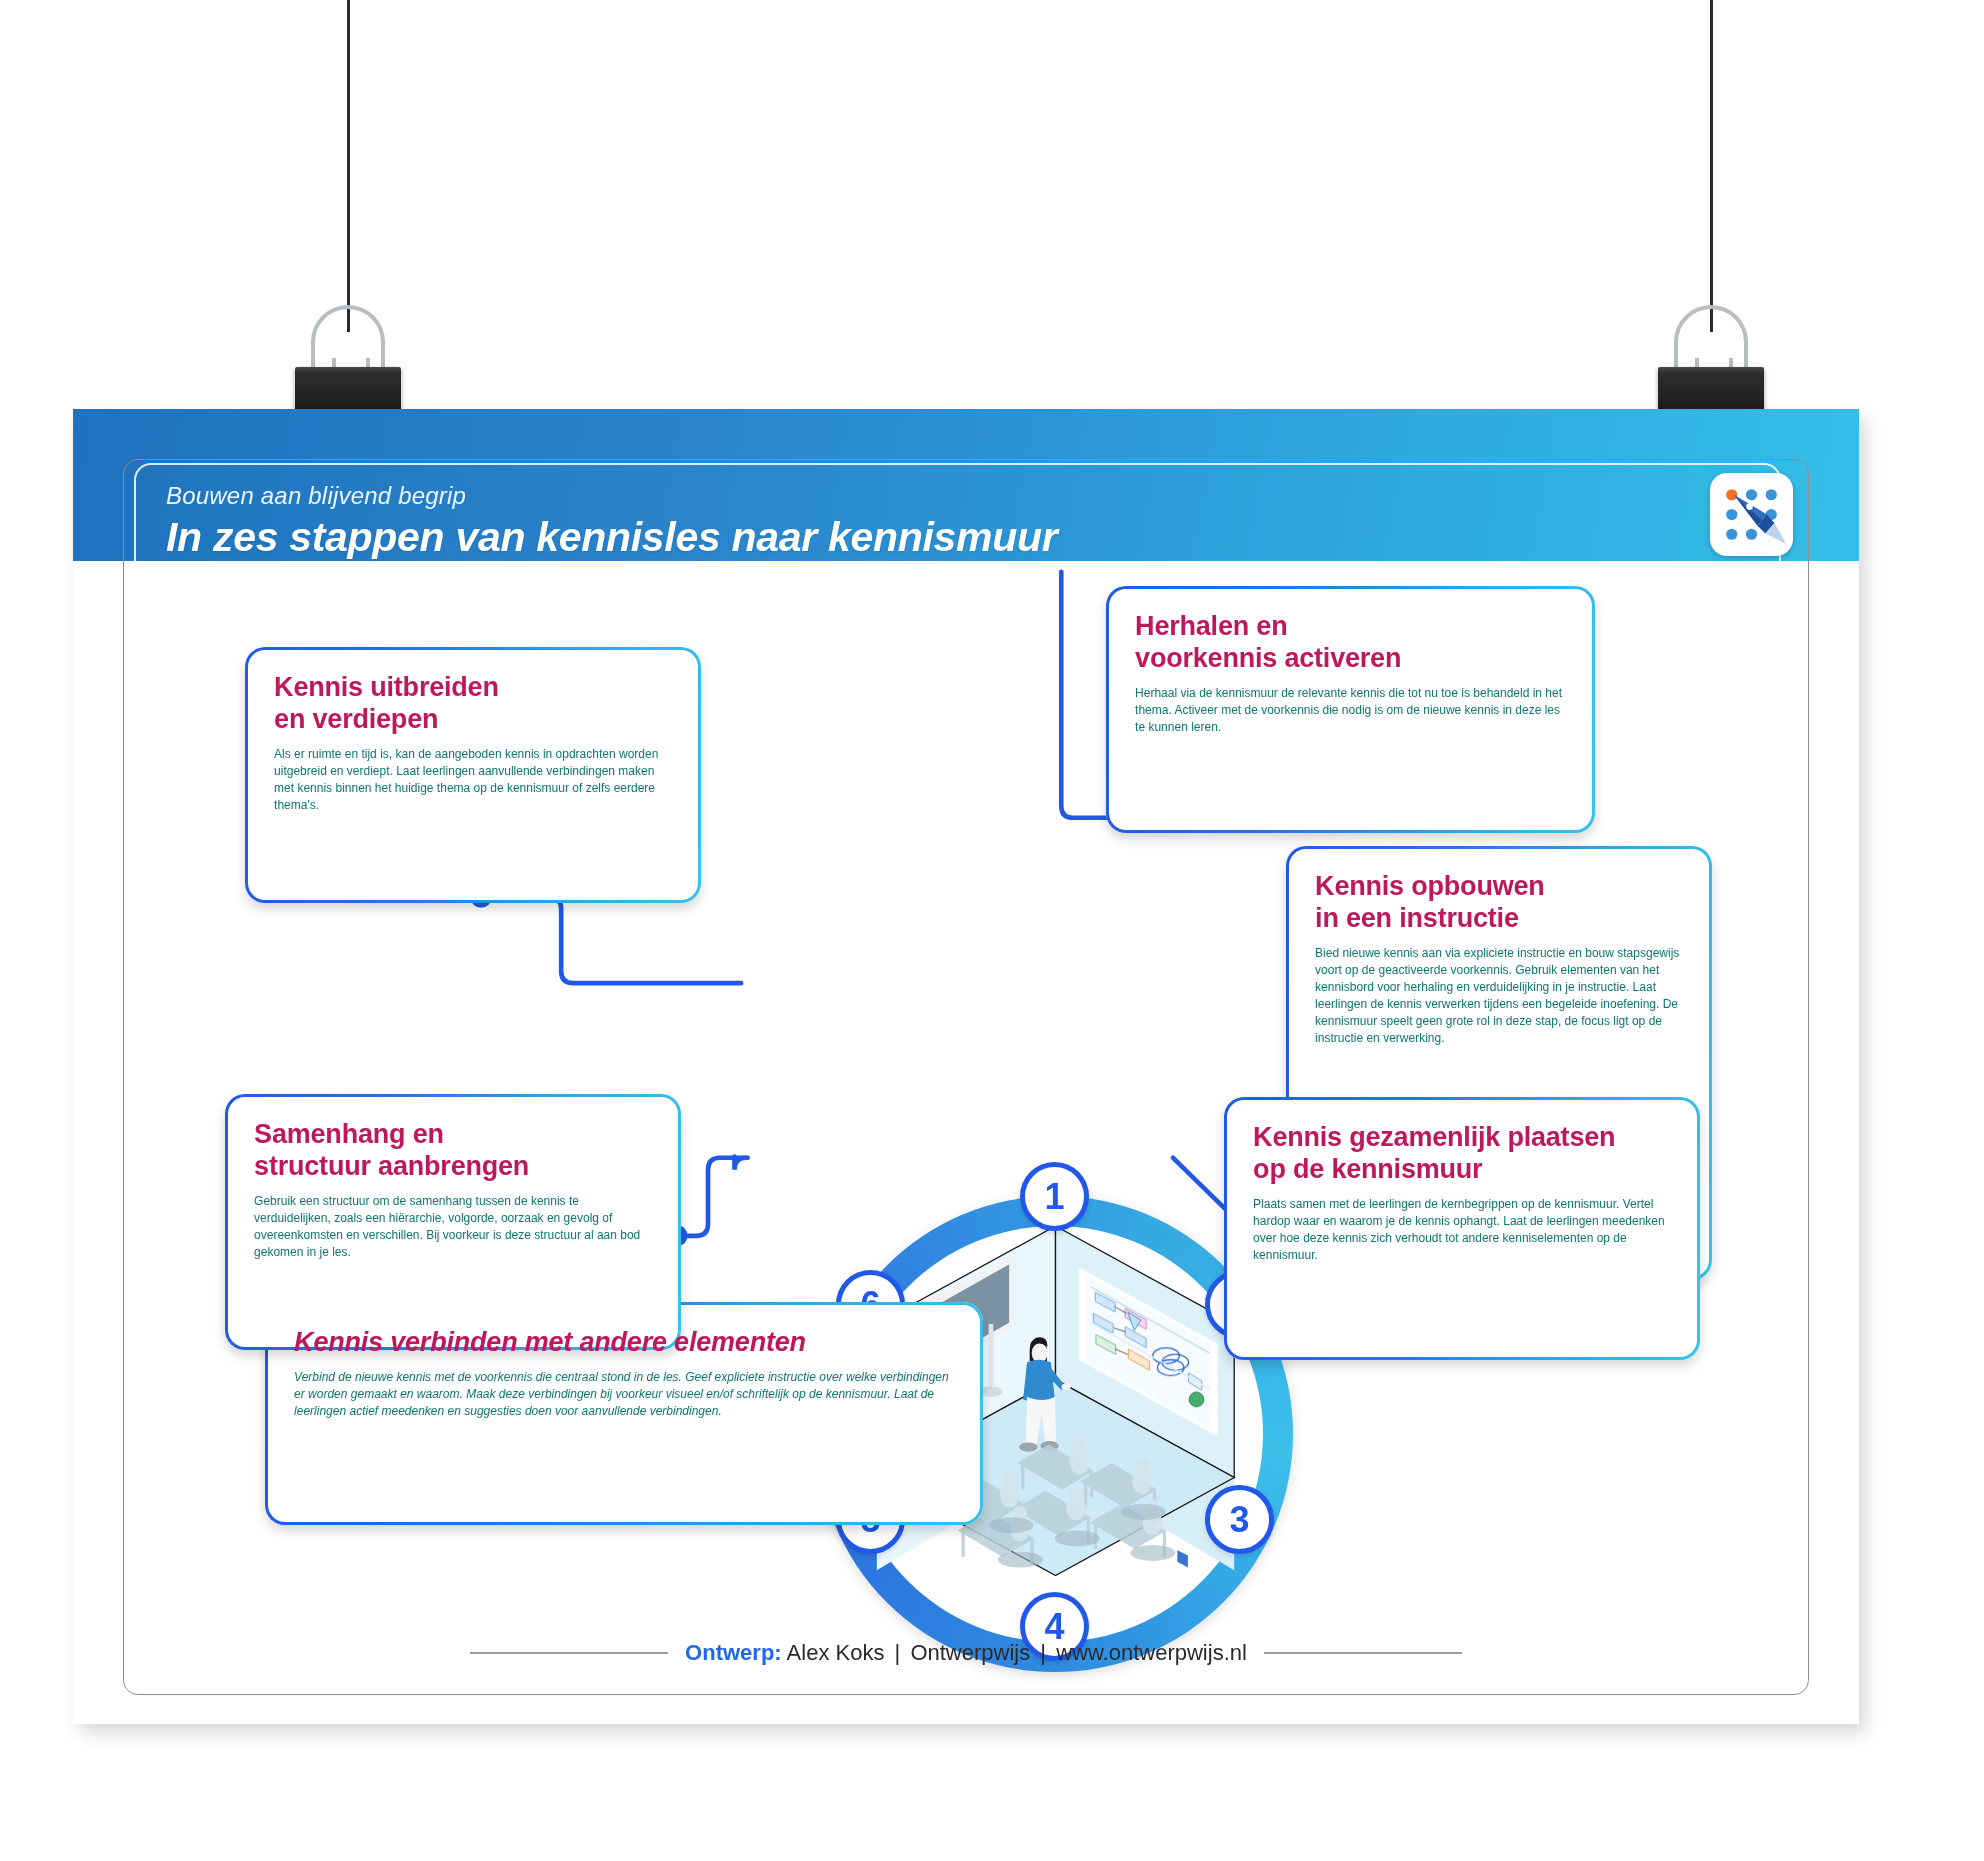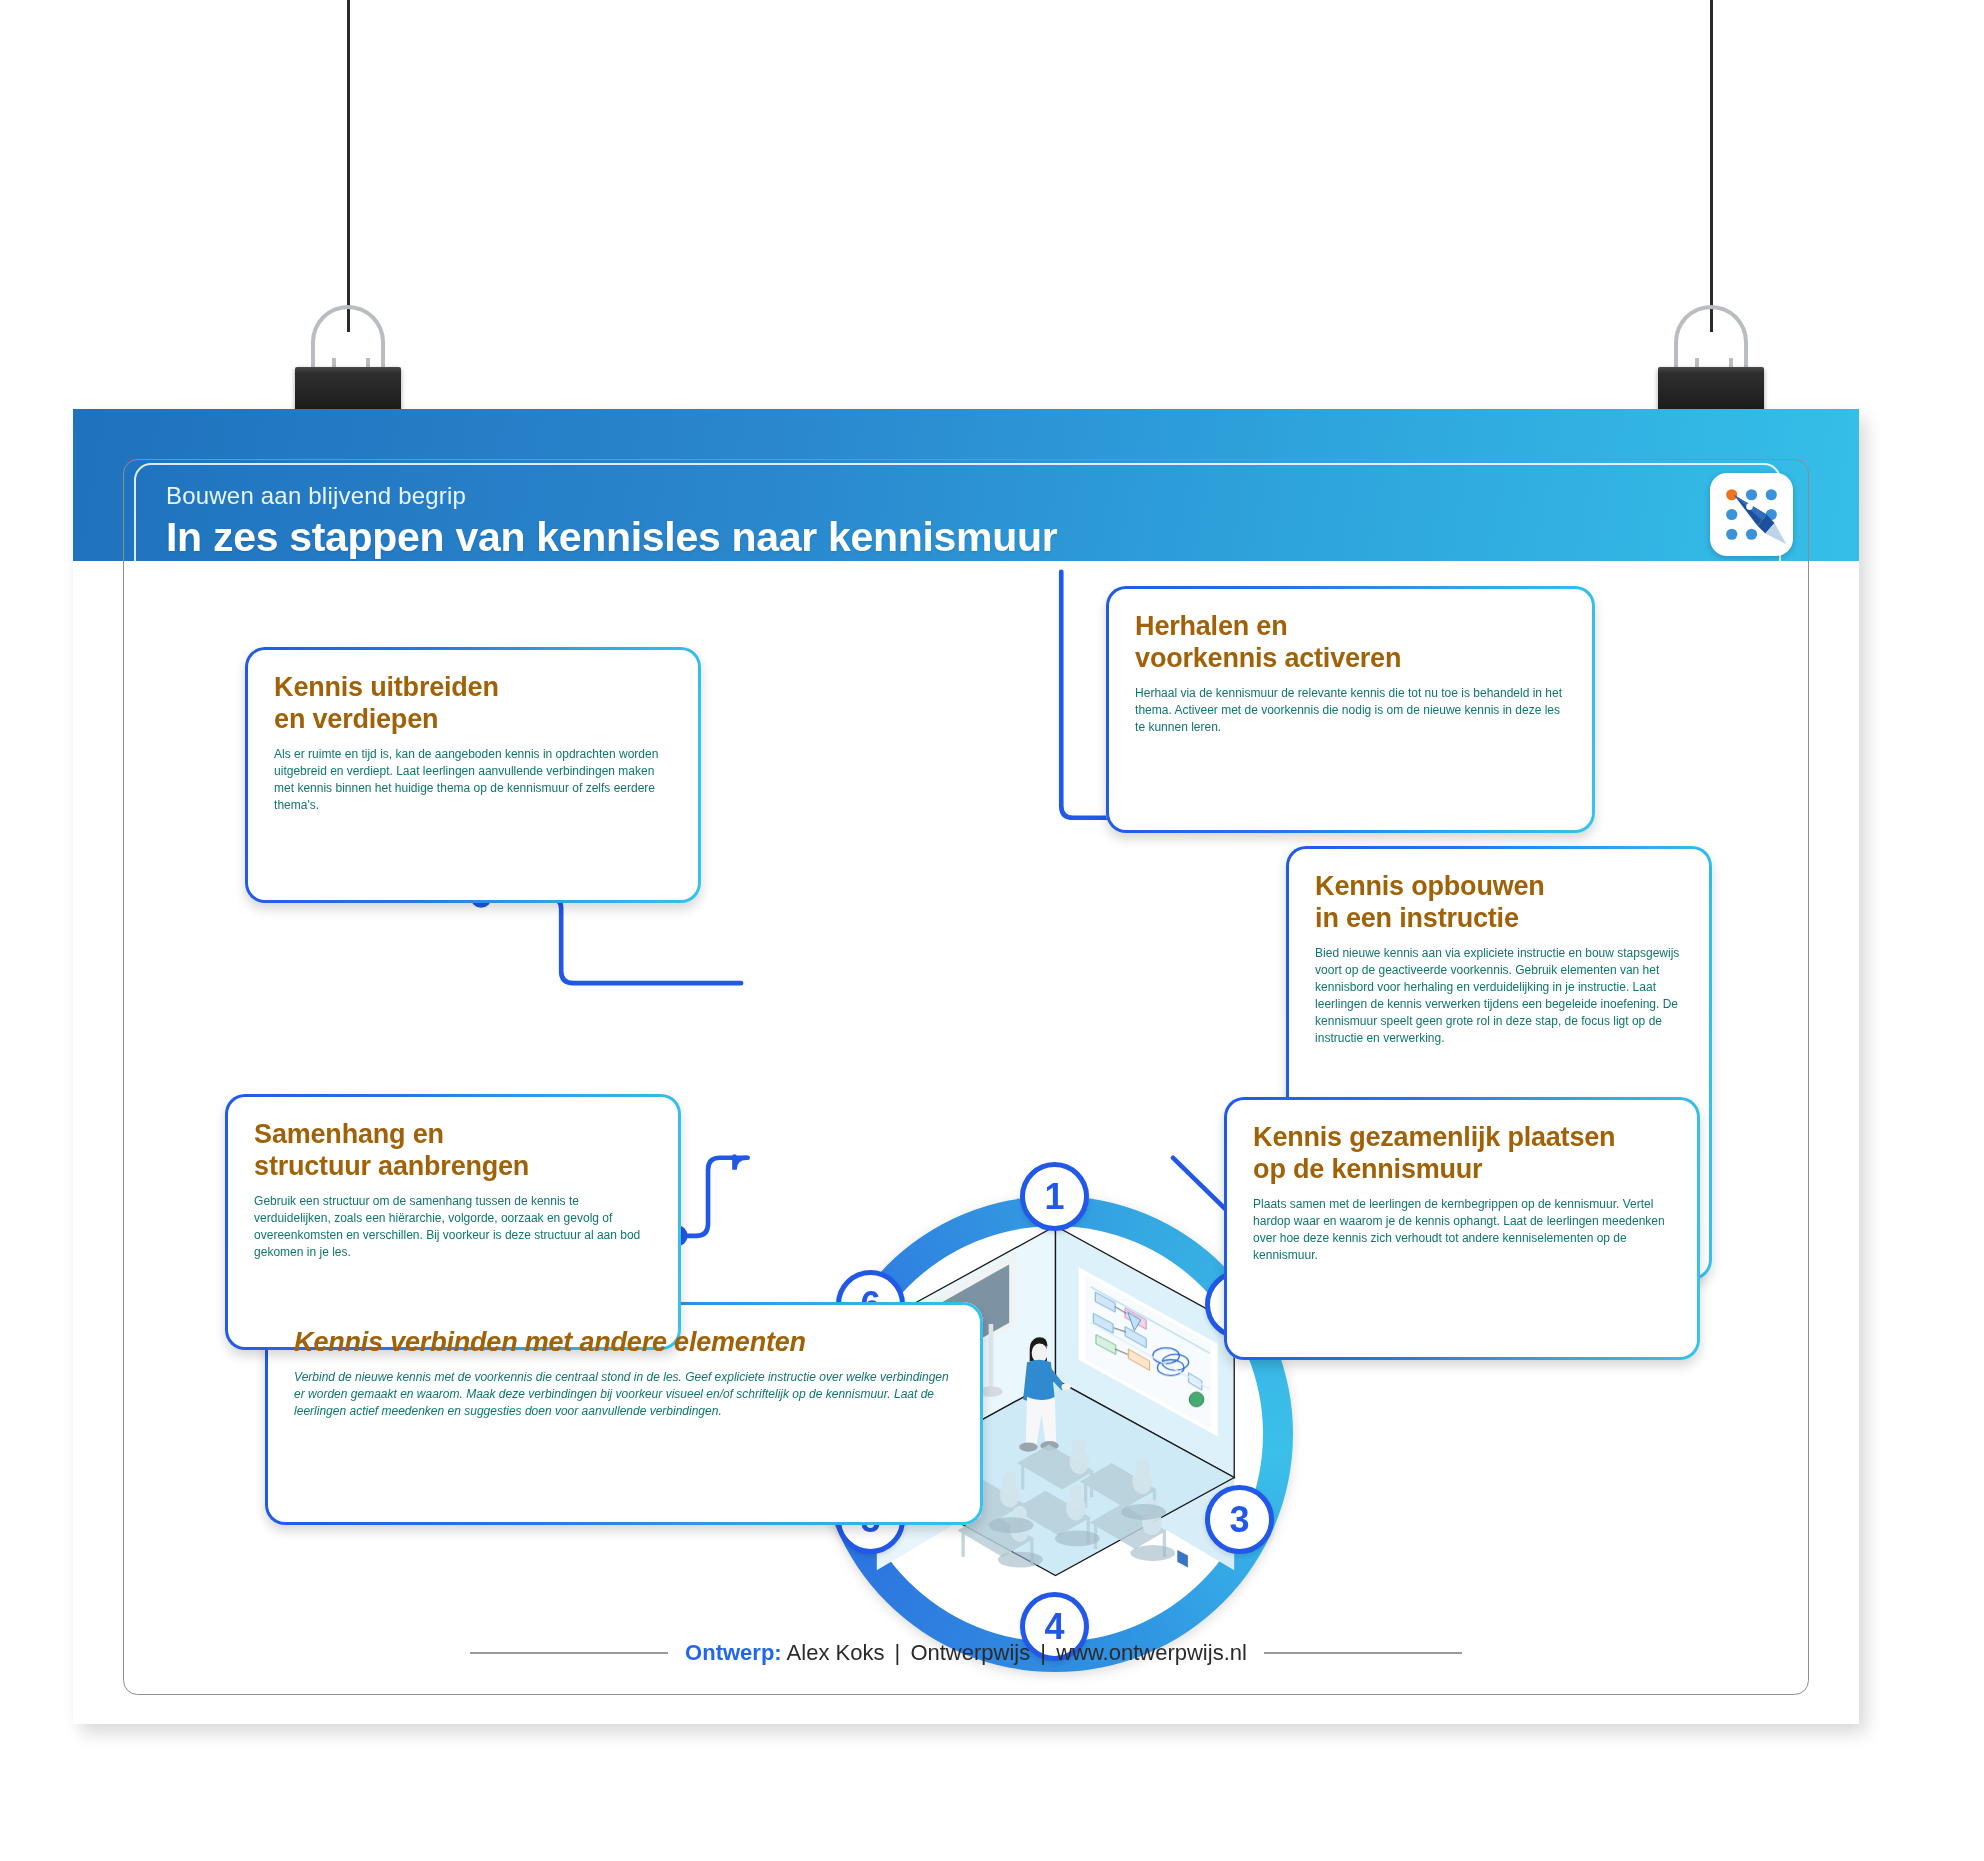--- a/index.html
+++ b/index.html
@@ -47,6 +47,7 @@
   .banner{
     position:absolute;left:0;top:0;width:1786px;height:152px;
     background:linear-gradient(100deg,#1f72bd 0%,#2a86cd 38%,#2ea5dd 70%,#35bfe8 100%);
+    font-style:italic;
   }
   .banner-frame{
     position:absolute;left:61px;top:54px;width:1647px;height:122px;

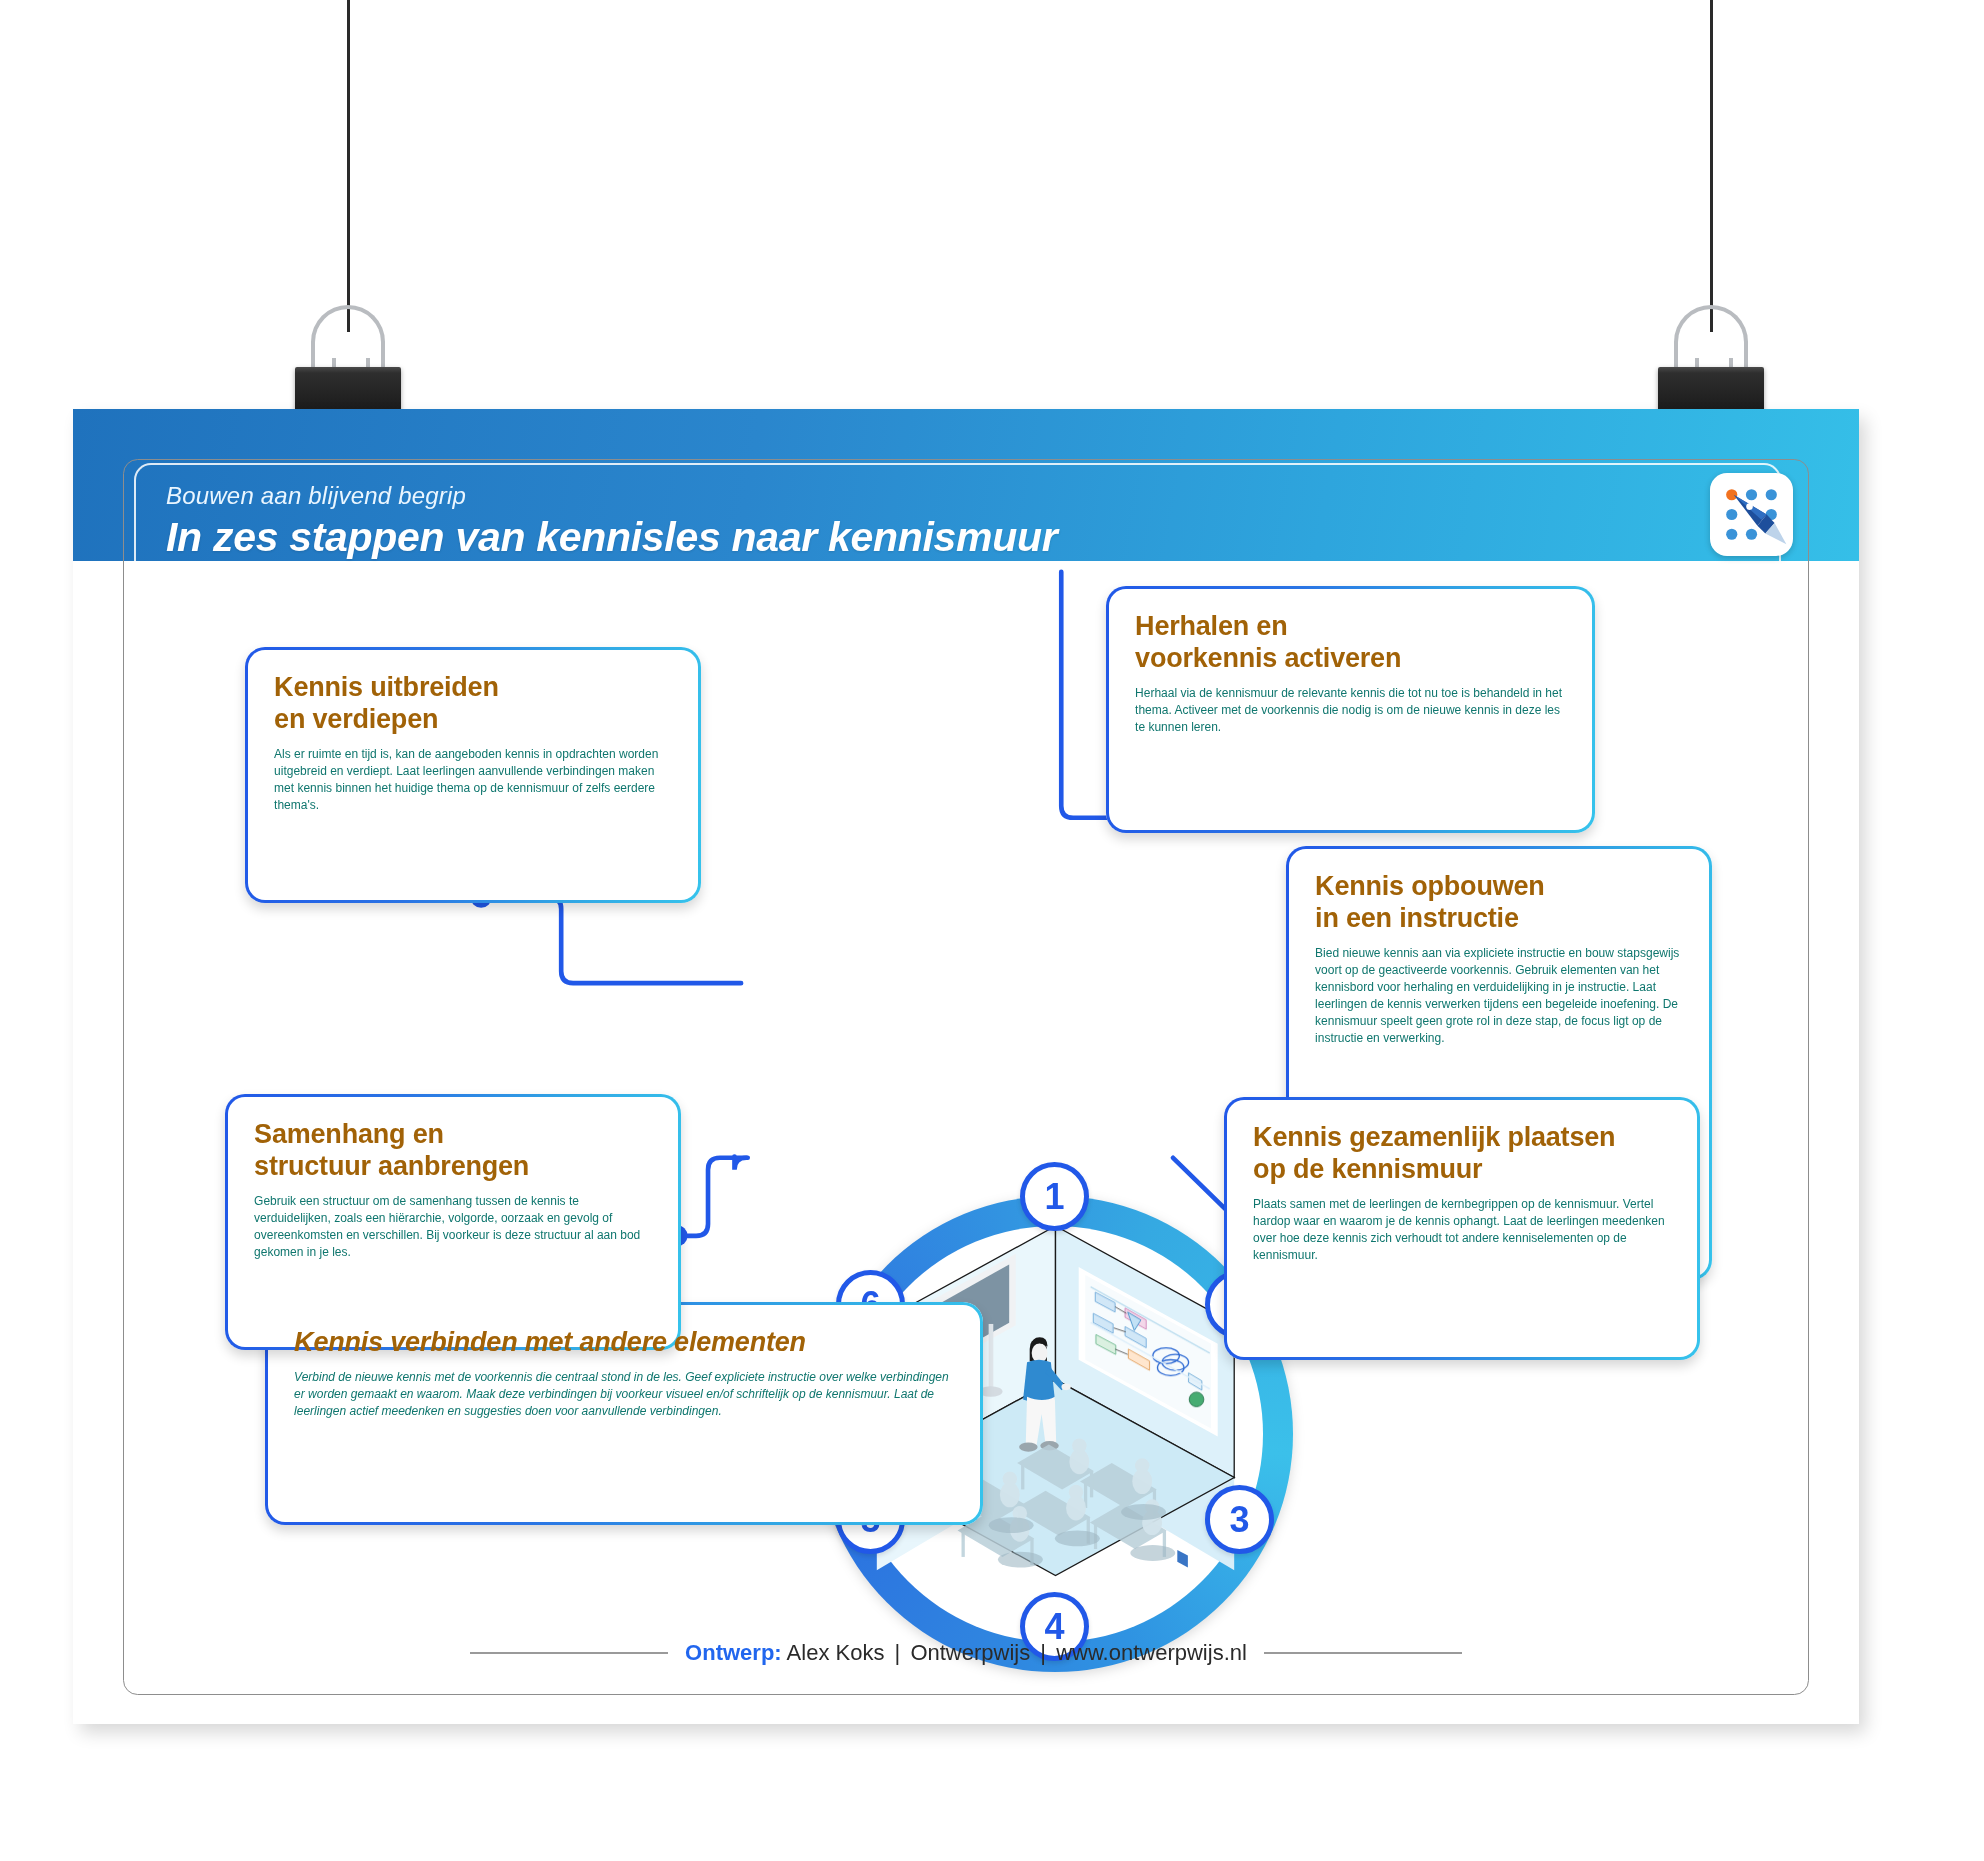--- a/index.html
+++ b/index.html
@@ -110,7 +110,7 @@
   }
   .card-content{position:relative;z-index:2;padding:22.5px 26.5px 20px 26.5px;}
   .card-title{
-    font-size:27px;line-height:1.17;font-weight:bold;color:#a16207;
+    font-size:27px;line-height:1.17;font-weight:bold;color:#be185d;
     margin:0 0 10.6px 0;letter-spacing:-0.2px;white-space:pre-line;
   }
   .card-body{

